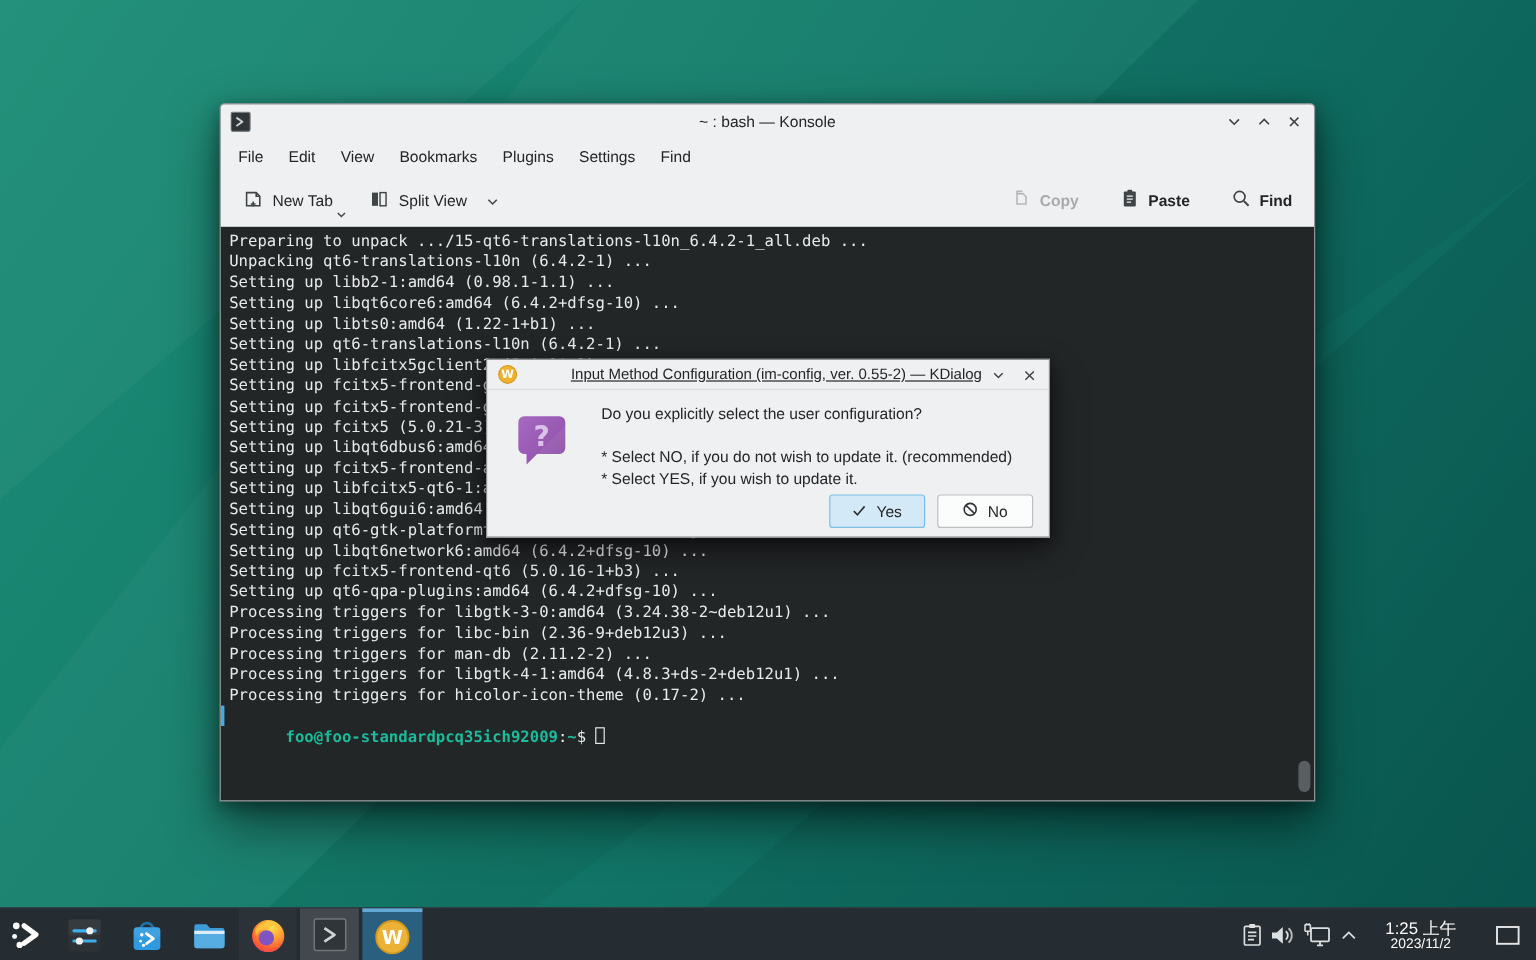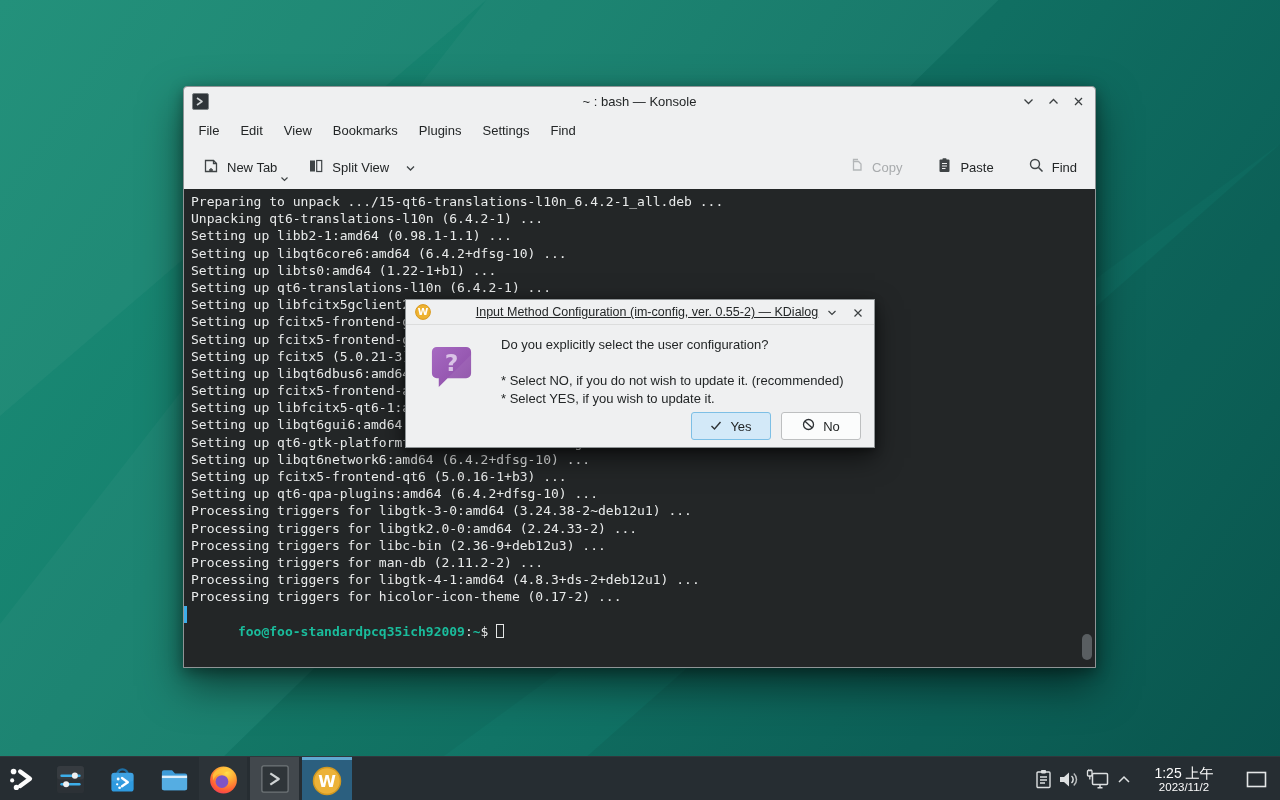--- a/index.html
+++ b/index.html
@@ -34,7 +34,7 @@
   .tbtn .mini-caret { position:absolute; right:-6px; bottom:-1px; }
   .tbtn.disabled { color:#a8abad; }
   .tb-spacer { flex:1; }
-  .tb-right { display:flex; align-items:flex-end; gap:22px; }
+  .tb-right { display:flex; align-items:flex-end; gap:22px;font-weight:bold; }
 
   
   .term { flex:1; background:#232627; position:relative; overflow:hidden;

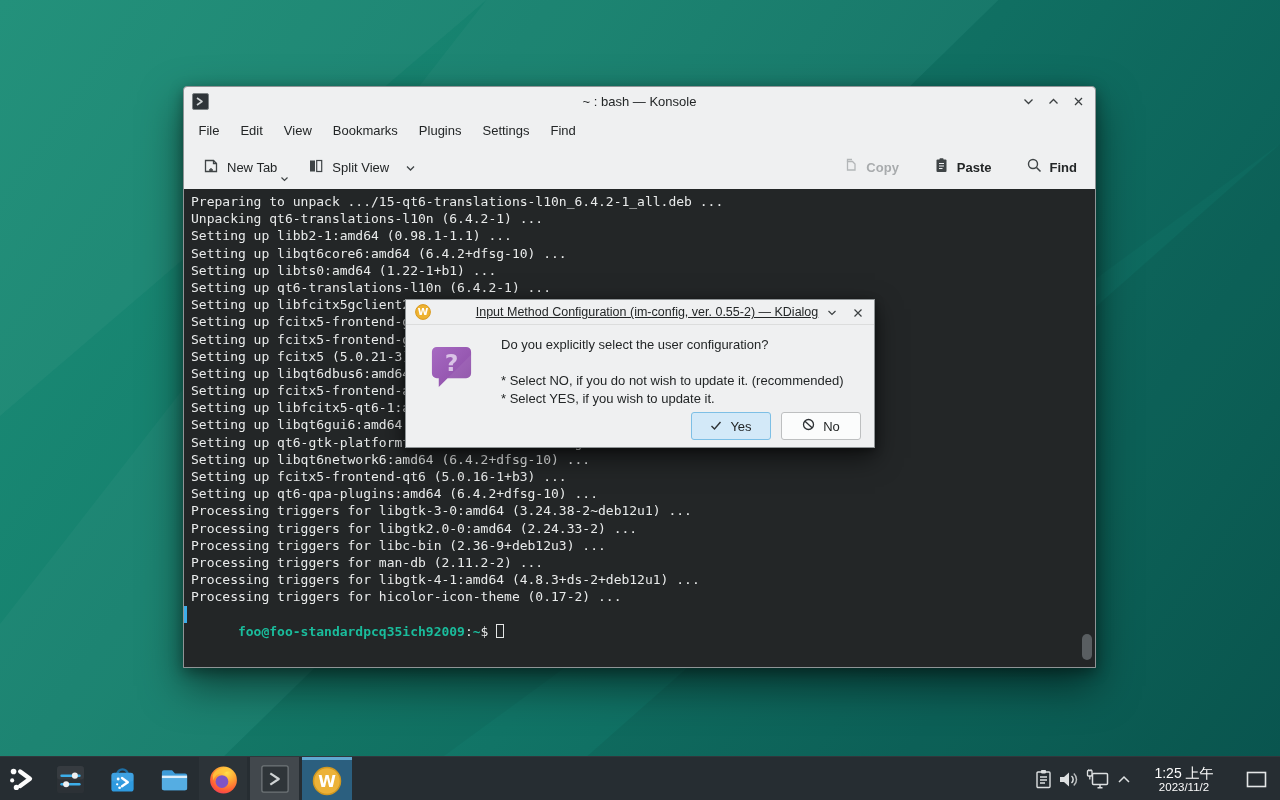--- a/index.html
+++ b/index.html
@@ -223,7 +223,6 @@
         <div class="tline">Setting up fcitx5-frontend-qt6 (5.0.16-1+b3) ...</div>
         <div class="tline">Setting up qt6-qpa-plugins:amd64 (6.4.2+dfsg-10) ...</div>
         <div class="tline">Processing triggers for libgtk-3-0:amd64 (3.24.38-2~deb12u1) ...</div>
-        <div class="tline">Processing triggers for libgtk2.0-0:amd64 (2.24.33-2) ...</div>
         <div class="tline">Processing triggers for libc-bin (2.36-9+deb12u3) ...</div>
         <div class="tline">Processing triggers for man-db (2.11.2-2) ...</div>
         <div class="tline">Processing triggers for libgtk-4-1:amd64 (4.8.3+ds-2+deb12u1) ...</div>

